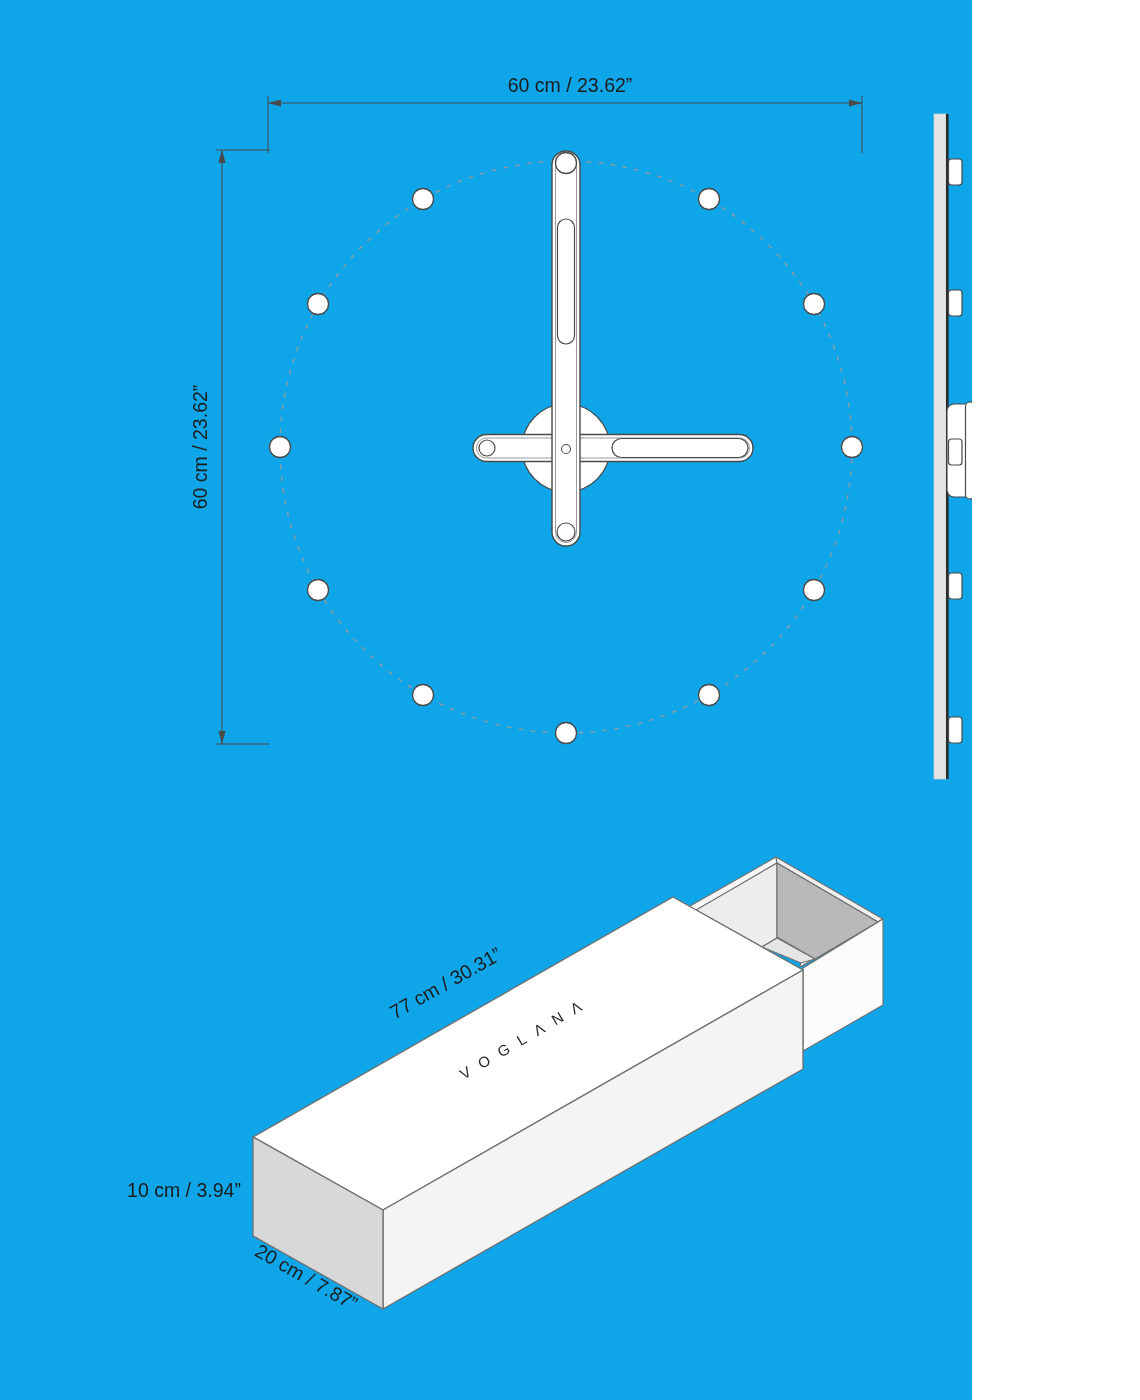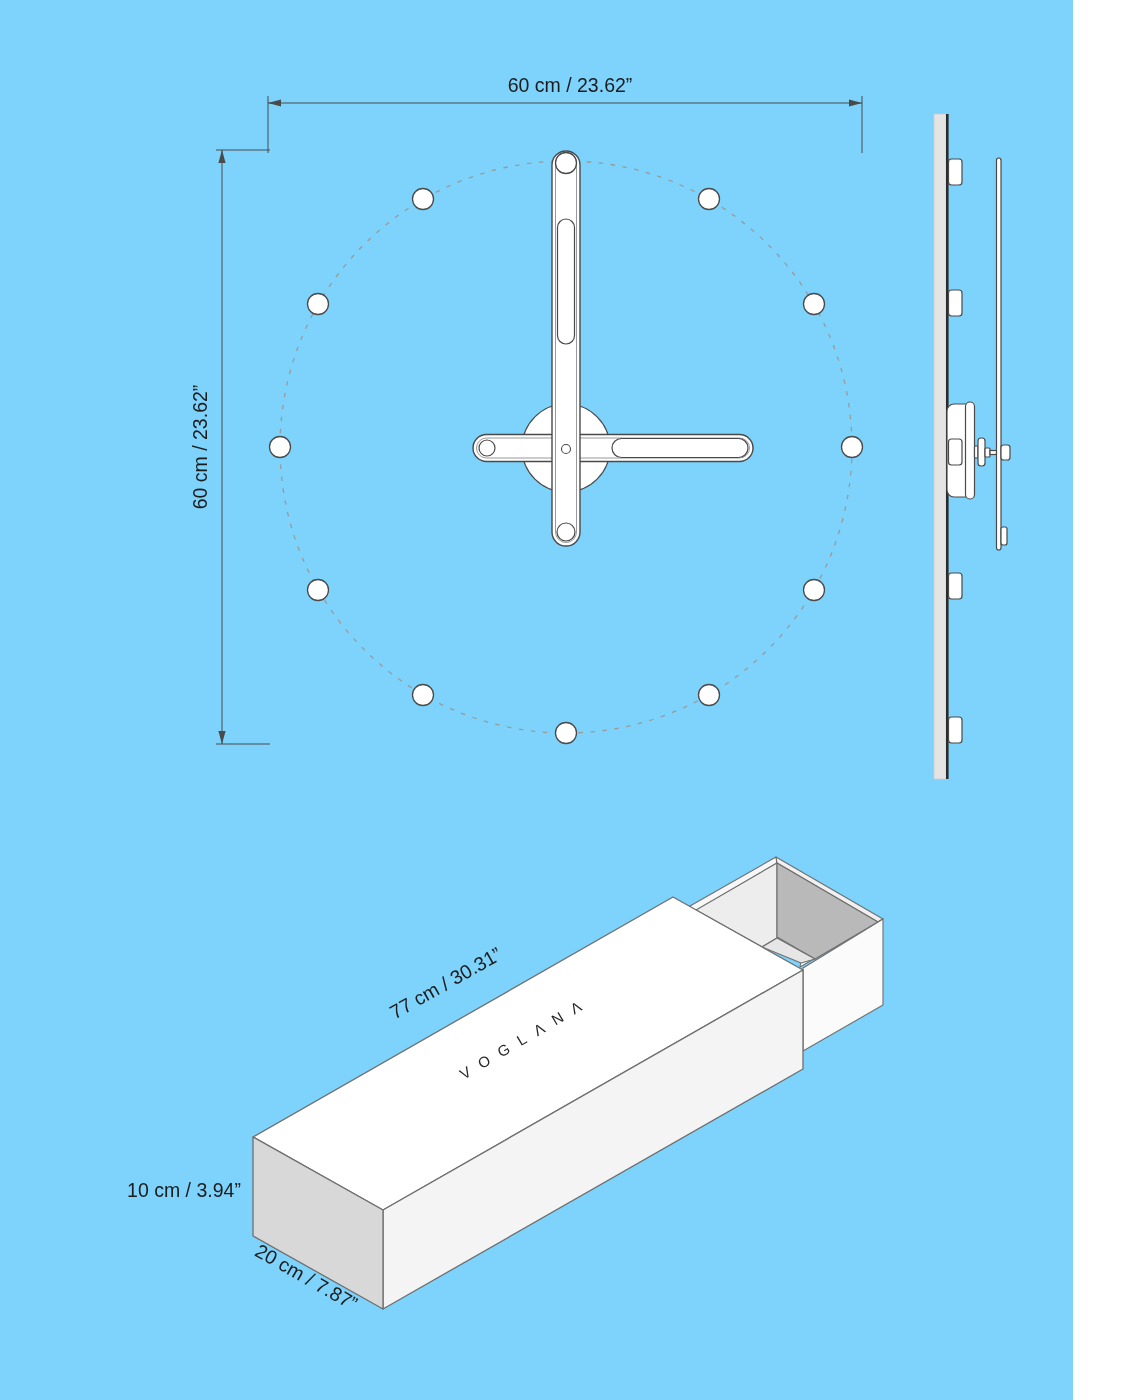--- a/index.html
+++ b/index.html
@@ -3,7 +3,7 @@
 <meta charset="utf-8">
 <style>
   html,body{margin:0;padding:0;background:#ffffff;}
-  .canvas{position:relative;width:1073px;height:1400px;background:#7dd3fc;overflow:hidden;
+  .canvas{position:relative;width:972px;height:1400px;background:#0ea5e9;overflow:hidden;
           font-family:"Liberation Sans", sans-serif;}
   svg{position:absolute;left:0;top:0;}
   .dim-text{font-size:19.5px;fill:#1c1c1c;font-family:"Liberation Sans",sans-serif;}

